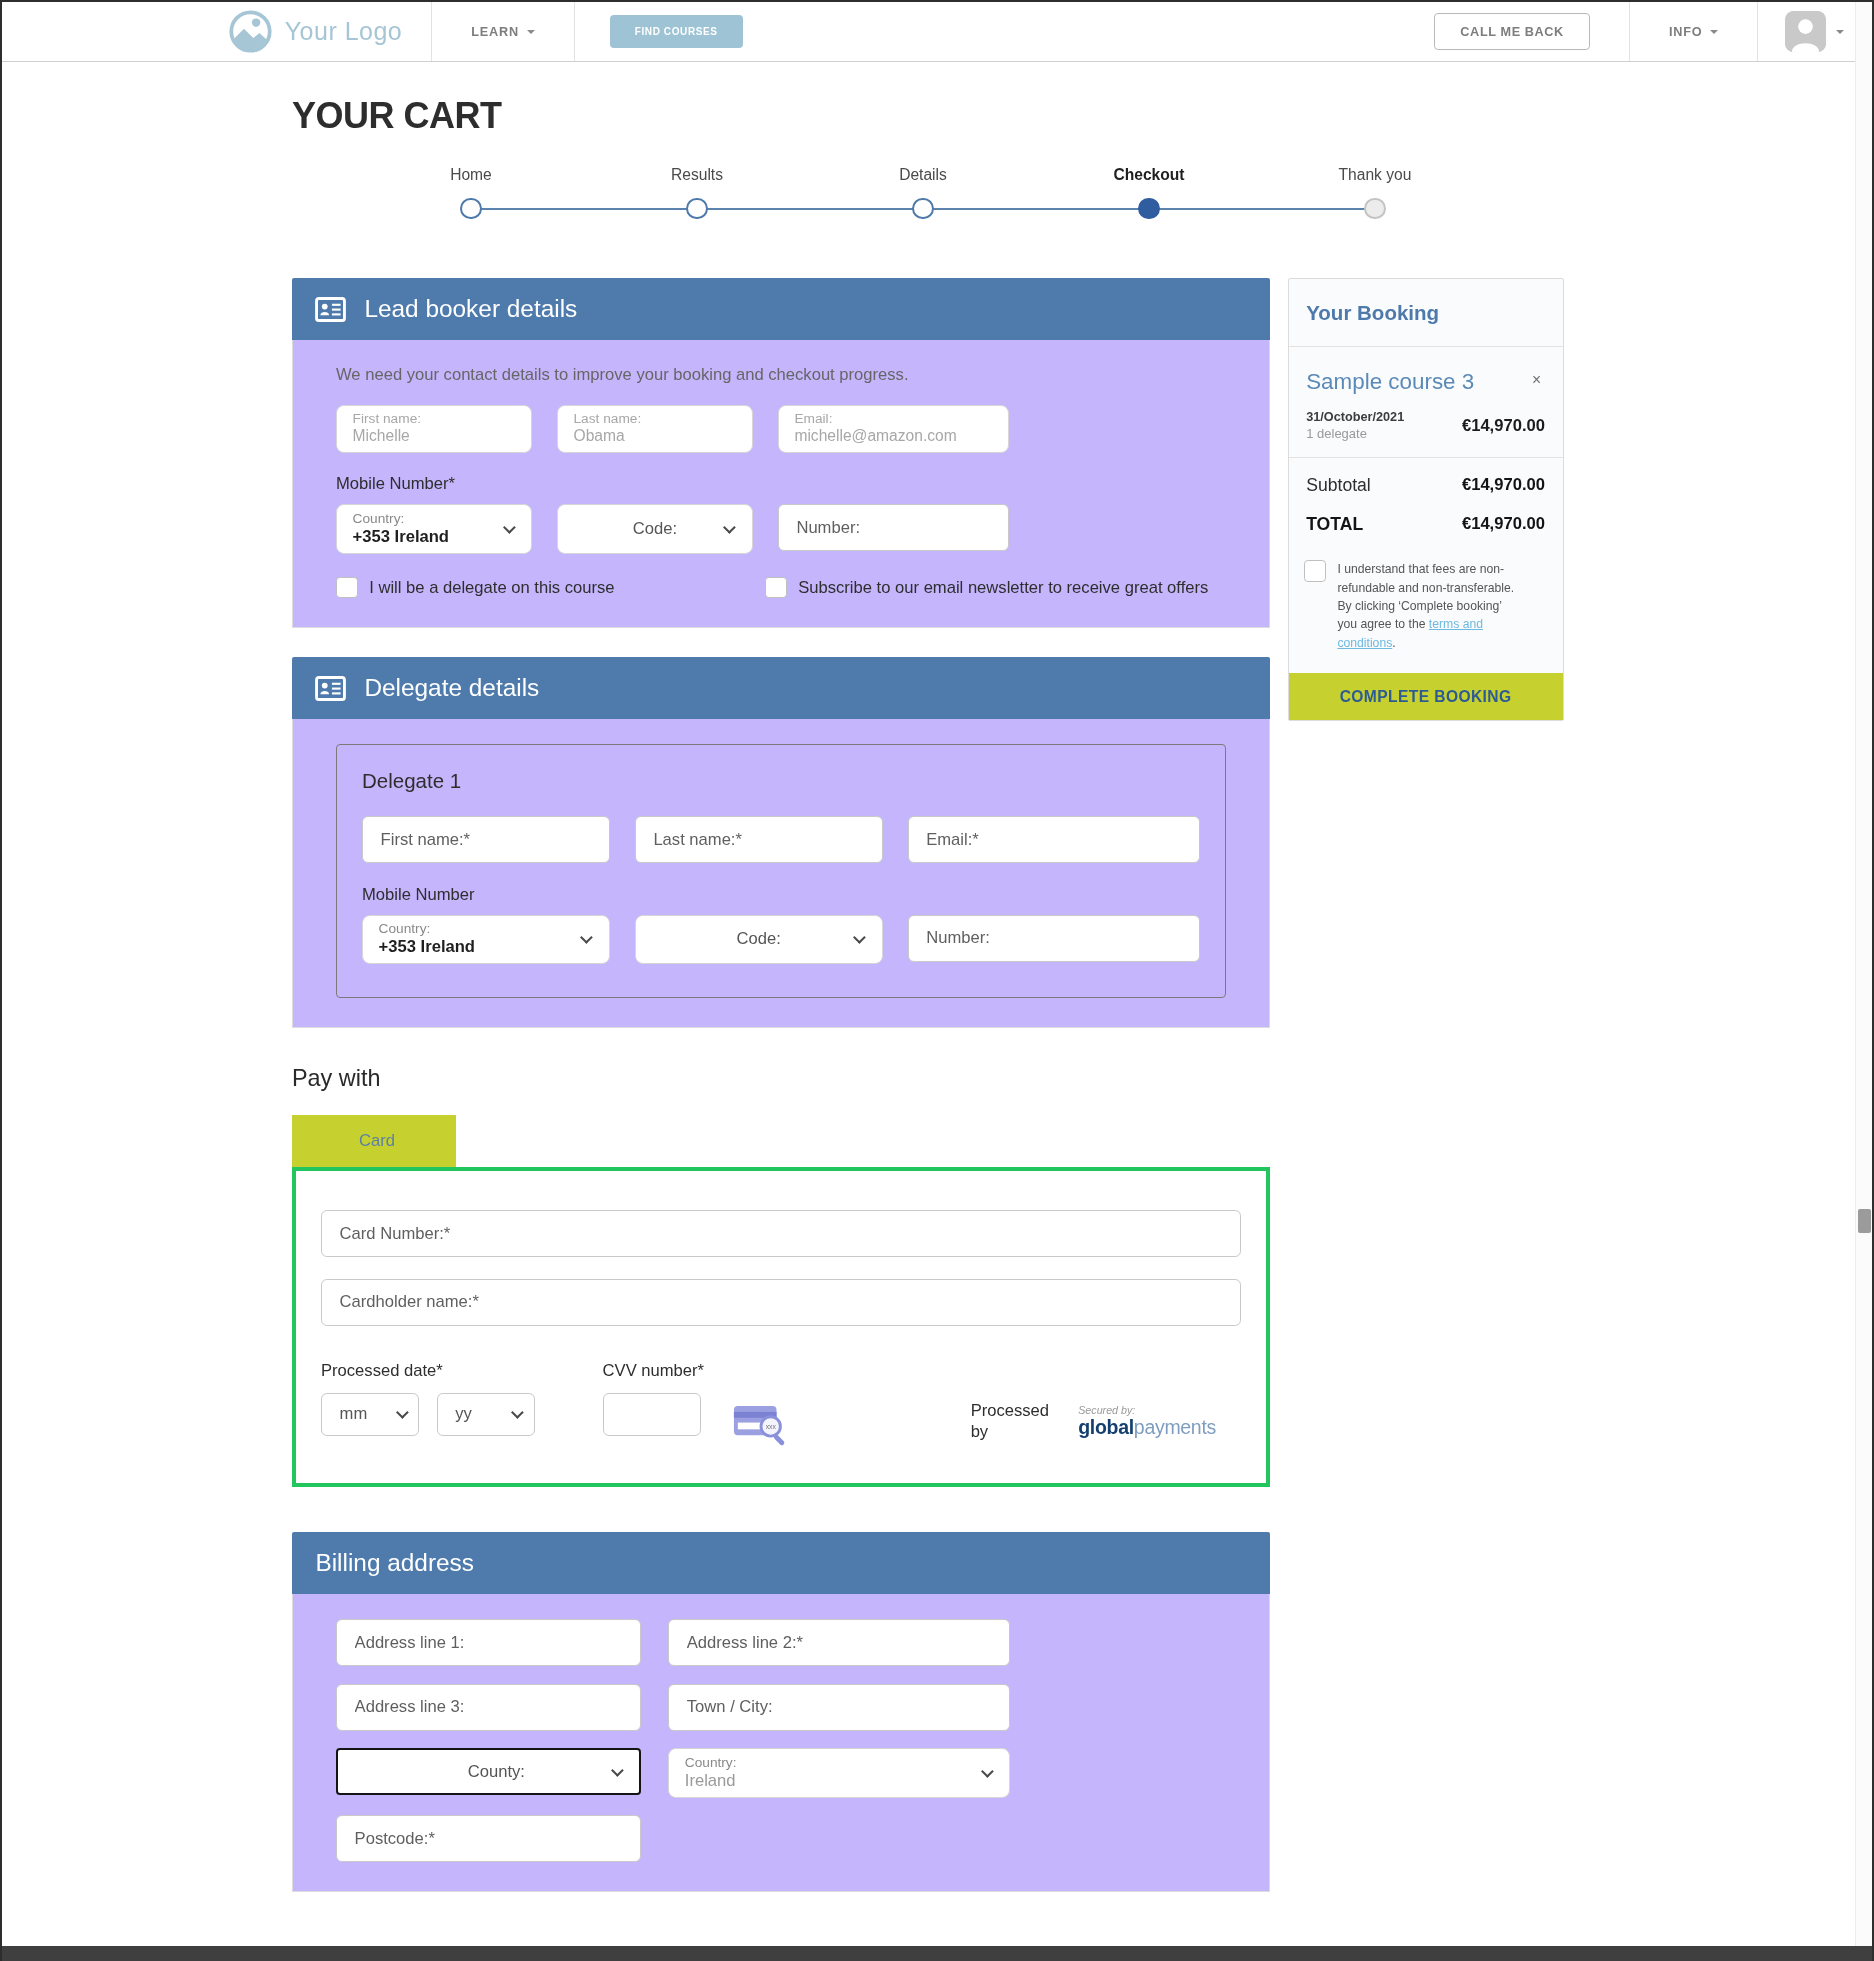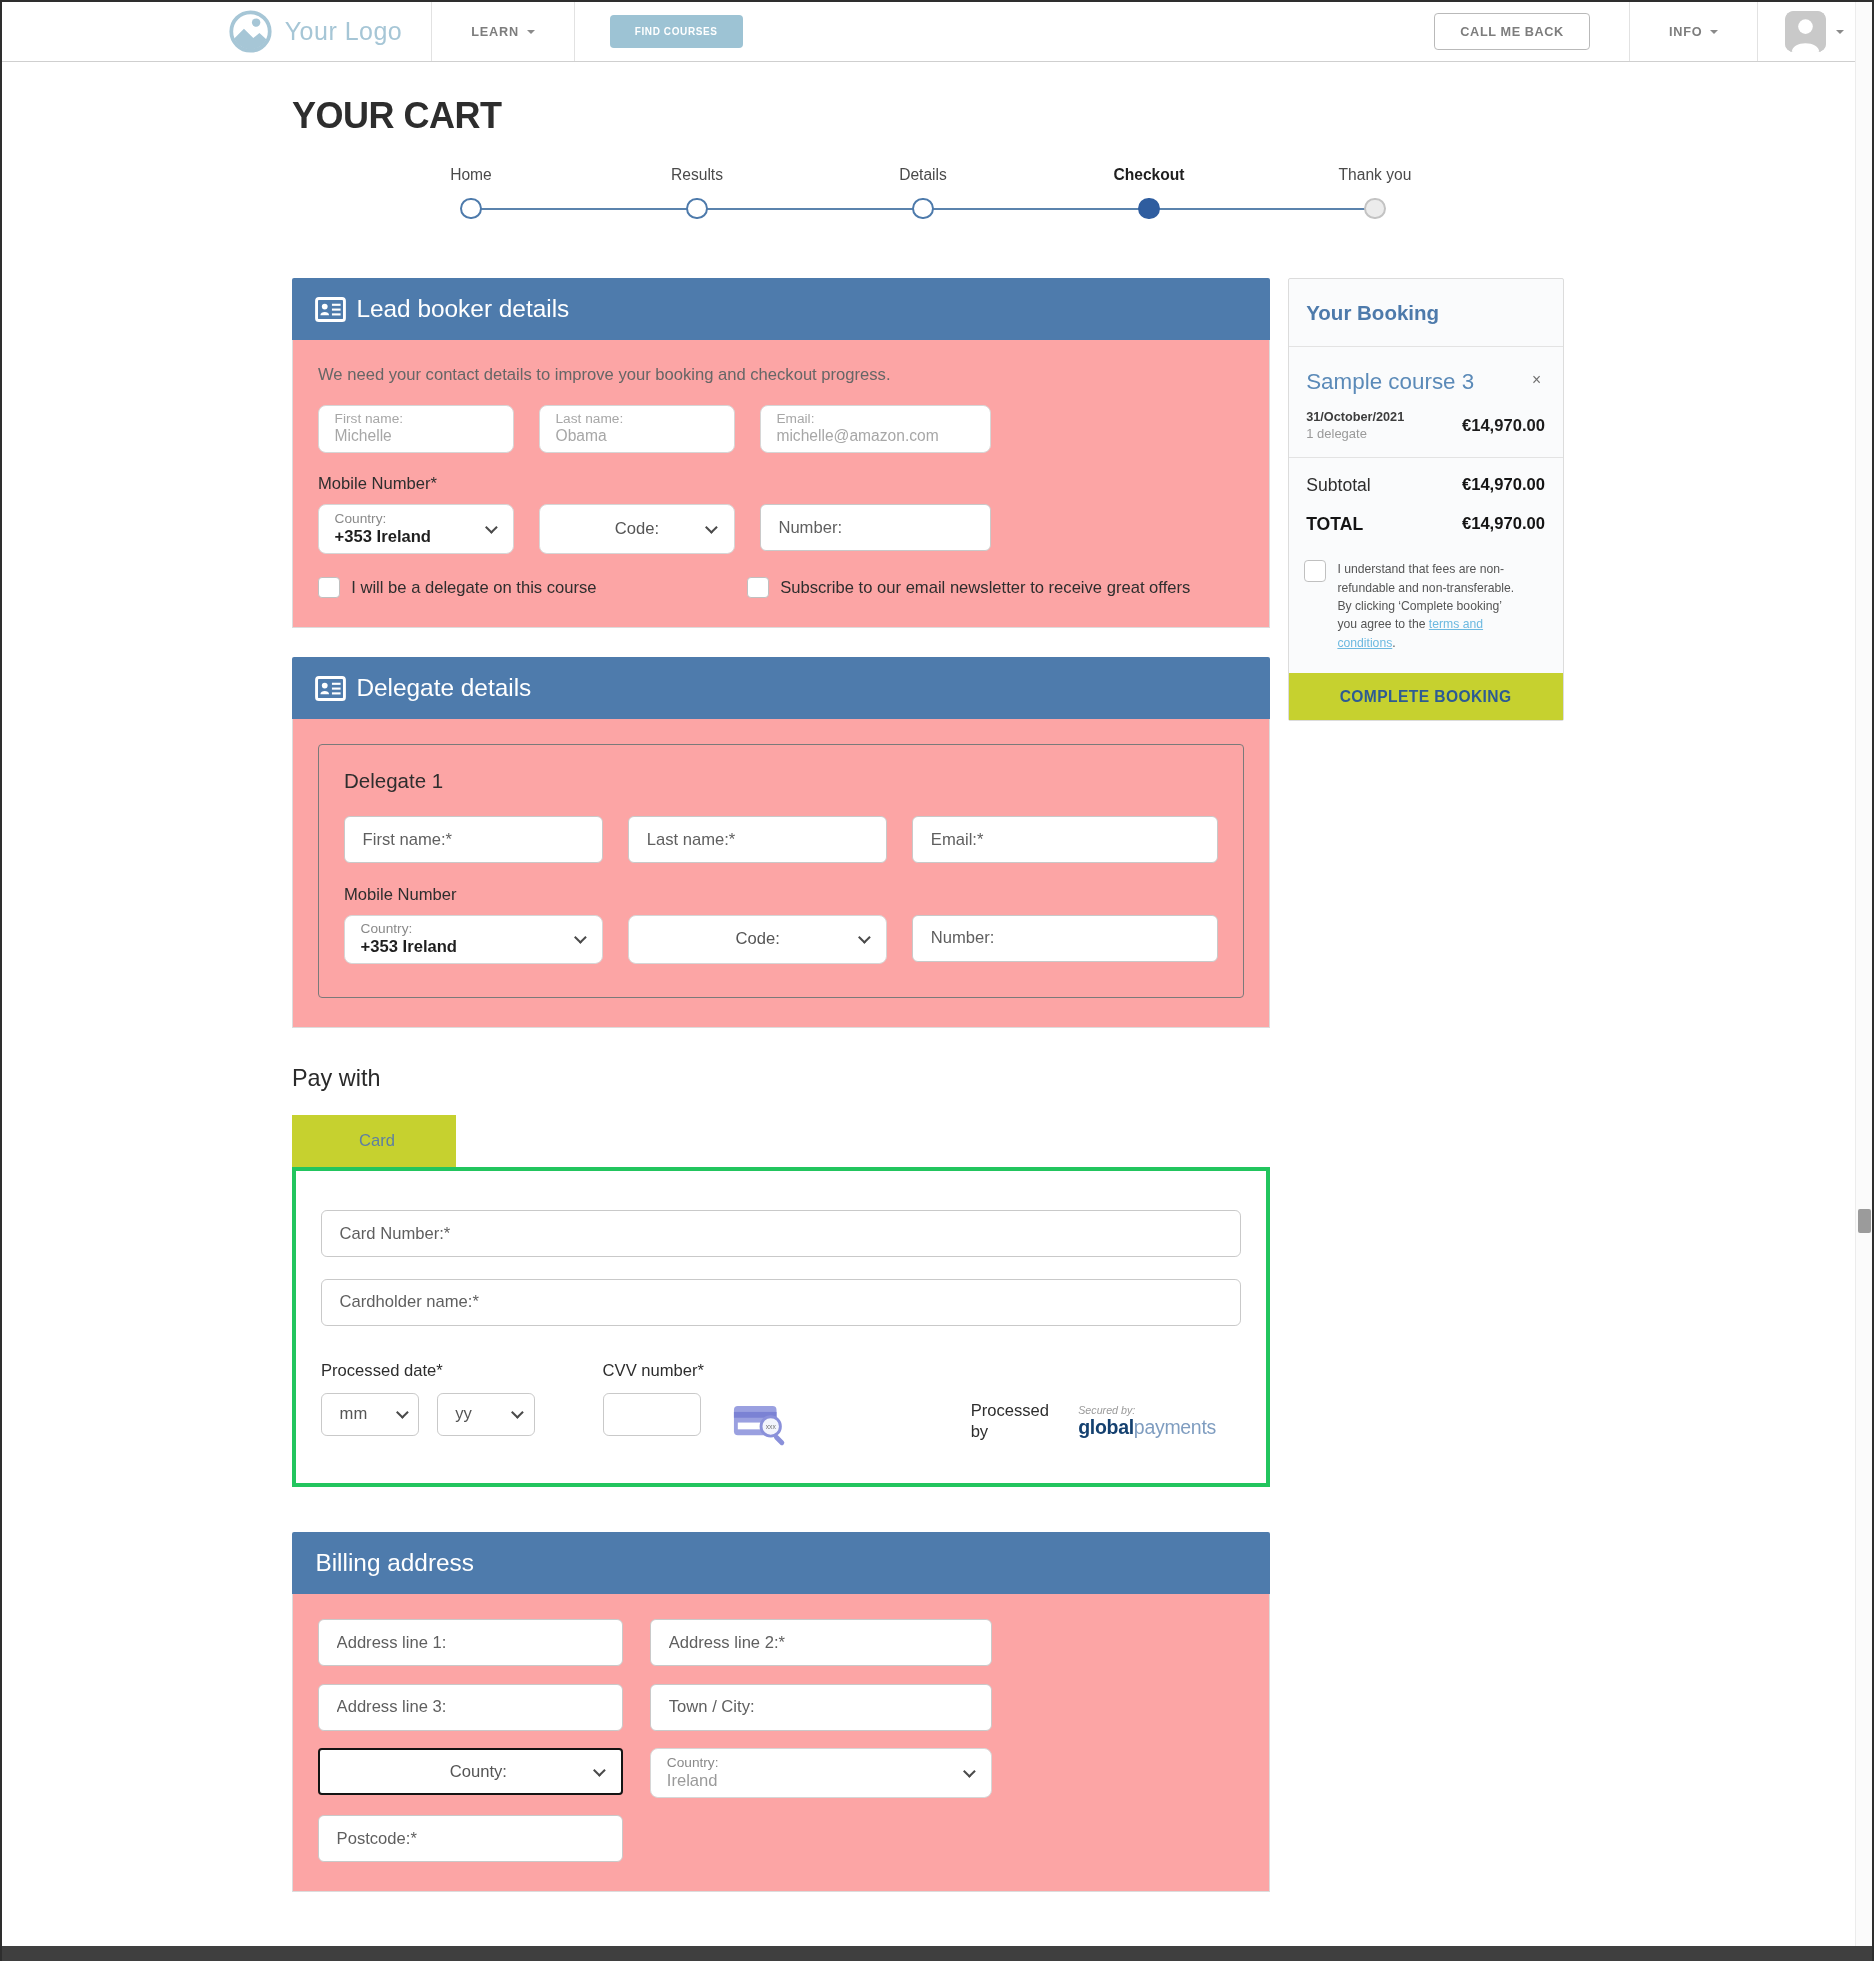--- a/index.html
+++ b/index.html
@@ -47,7 +47,7 @@
 
   
   .section { margin-bottom:29px; }
-  .sec-head { background:#4e7bac; color:#fff; height:62px; display:flex; align-items:center; padding-left:23.4px; gap:10px;
+  .sec-head { background:#4e7bac; color:#fff; height:62px; display:flex; align-items:center; padding-left:23.4px; gap:18px;
               border-radius:2px 2px 0 0; }
   .sec-head .t { font-size:24.4px; font-weight:400; }
   .sec-body { border:1px solid #dcdcdc; border-top:none; background:#fca5a5; padding:25px 25px 29px; }

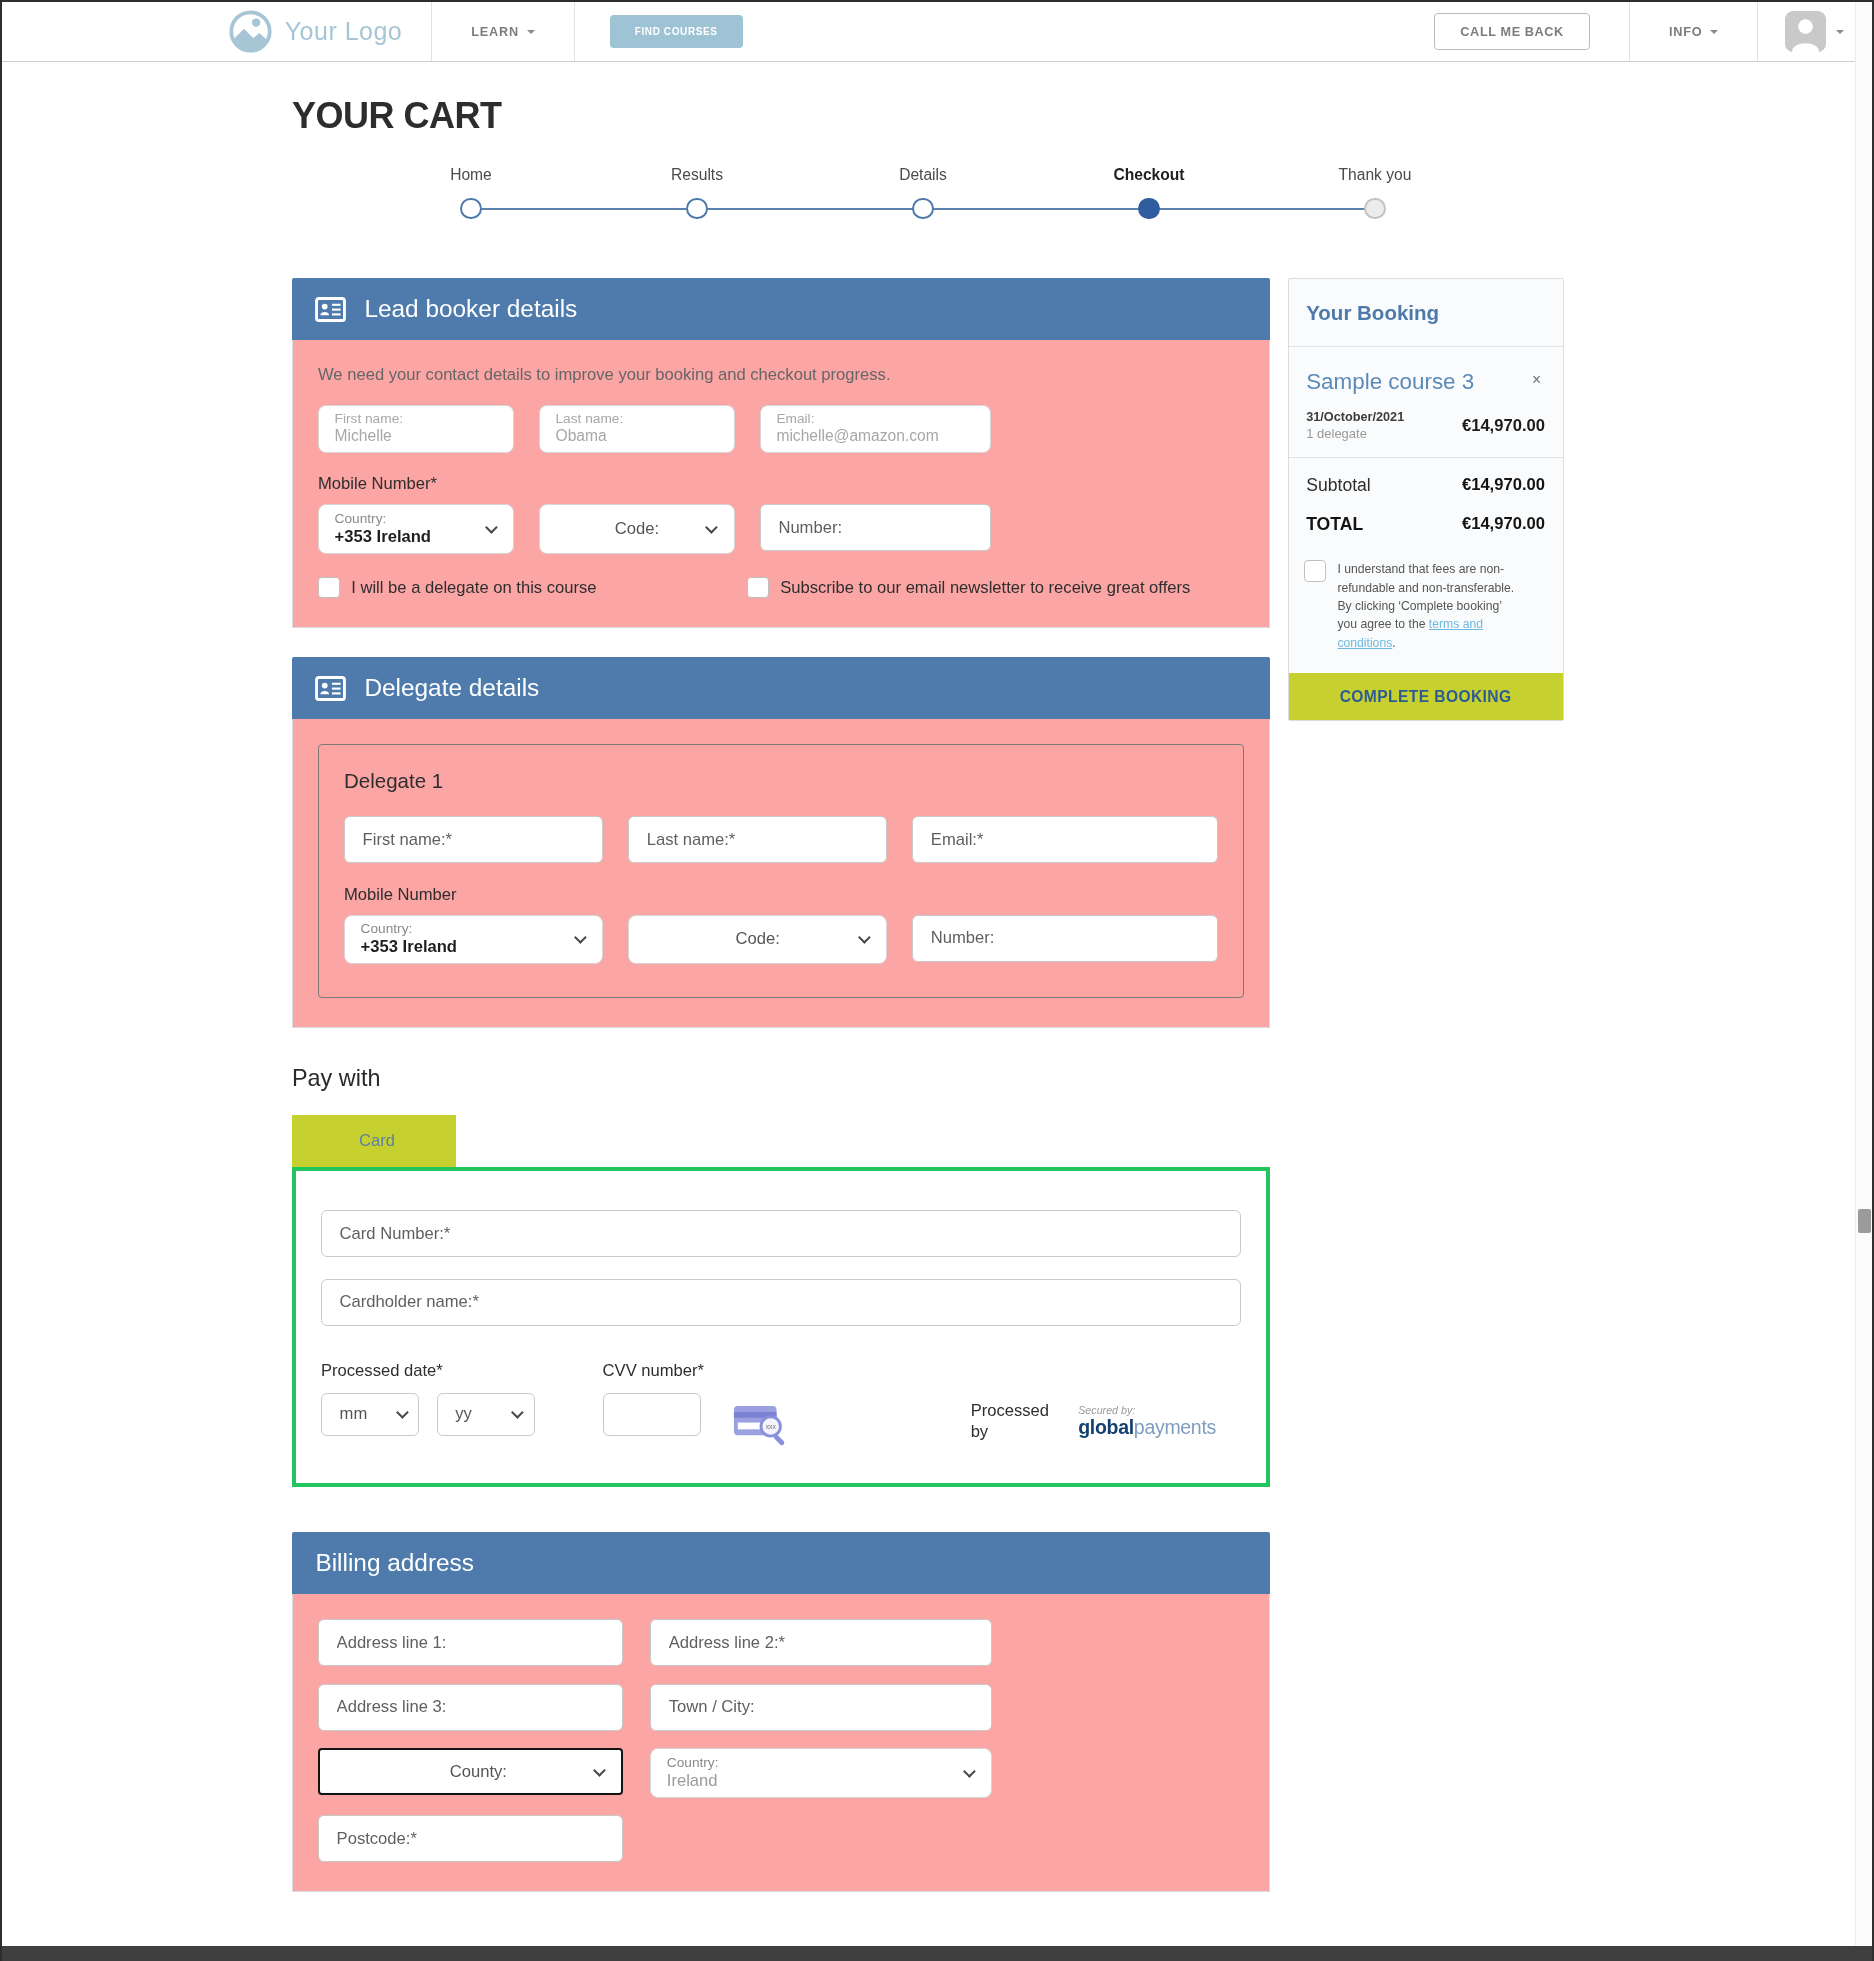--- a/index.html
+++ b/index.html
@@ -50,7 +50,7 @@
   .sec-head { background:#4e7bac; color:#fff; height:62px; display:flex; align-items:center; padding-left:23.4px; gap:18px;
               border-radius:2px 2px 0 0; }
   .sec-head .t { font-size:24.4px; font-weight:400; }
-  .sec-body { border:1px solid #dcdcdc; border-top:none; background:#fca5a5; padding:25px 25px 29px; }
+  .sec-body { border:1px solid #dcdcdc; border-top:none; background:#c4b5fd; padding:25px 43px 29px; }
   .idcard-icon { width:31px; height:25px; flex:0 0 auto; }
 
   .subtitle { font-size:16.6px; color:#666; margin-bottom:19.5px; }

